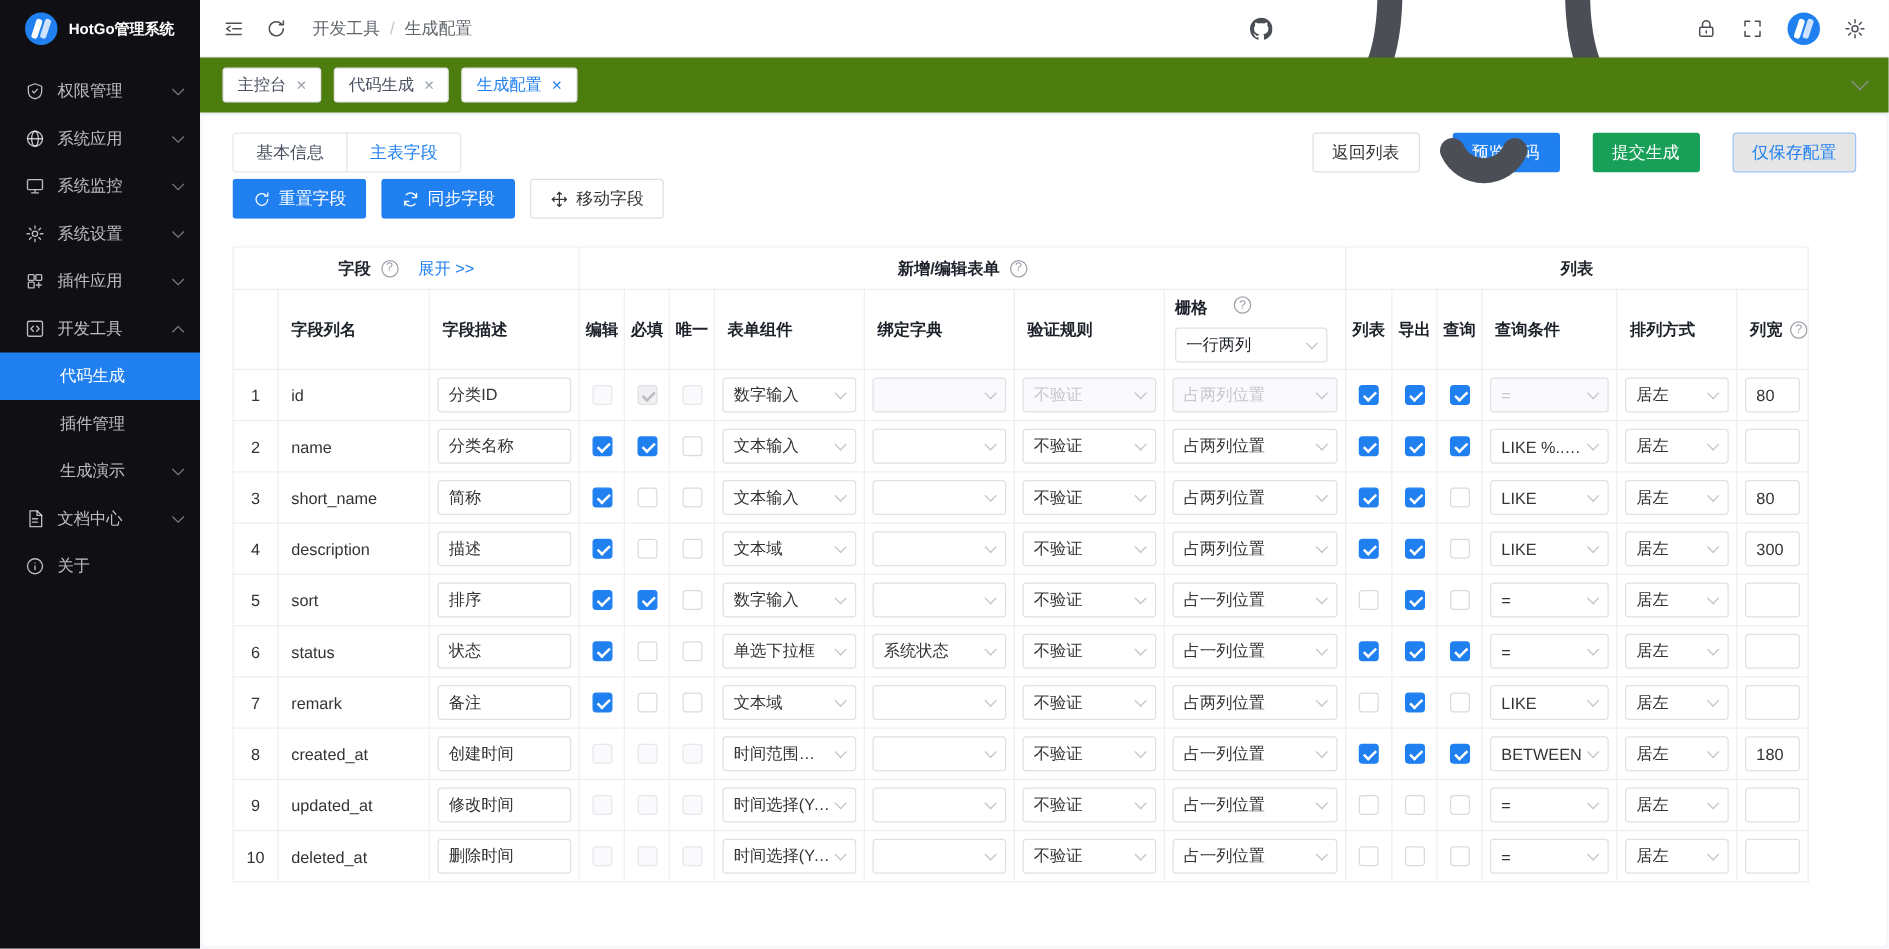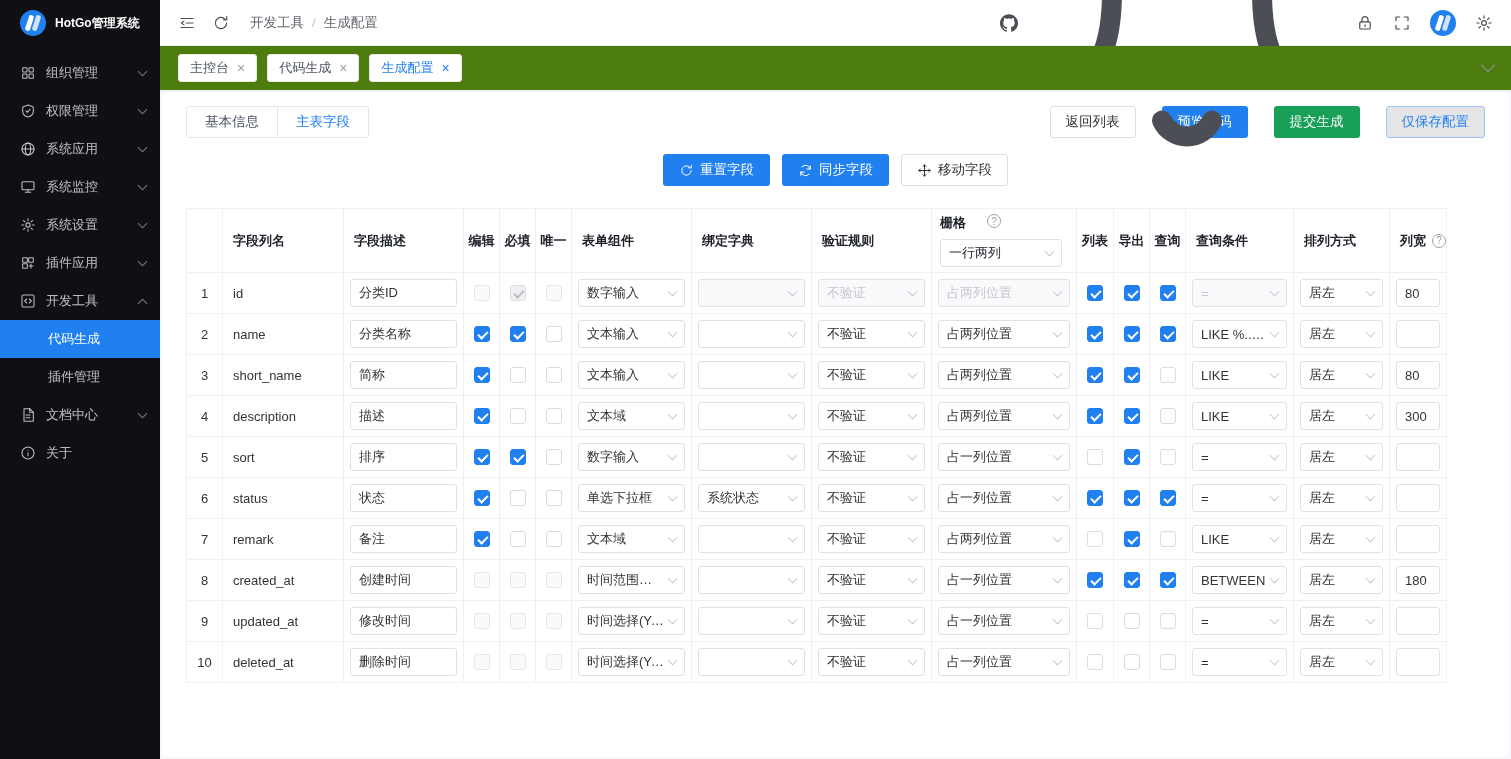--- a/index.html
+++ b/index.html
@@ -116,18 +116,6 @@
       <div class="logo-text">HotGo管理系统</div>
     </div>
     <nav class="menu">
-  <div class="m-item">
-    <span class="m-ico">
-            <svg viewBox="0 0 24 24" fill="none" stroke="currentColor" stroke-width="1.6" stroke-linecap="round" stroke-linejoin="round">
-              <rect x="4" y="4" width="6.5" height="6.5" rx="1"></rect>
-              <rect x="13.5" y="4" width="6.5" height="6.5" rx="1"></rect>
-              <rect x="4" y="13.5" width="6.5" height="6.5" rx="1"></rect>
-              <rect x="13.5" y="13.5" width="6.5" height="6.5" rx="1"></rect>
-            </svg>
-          </span>
-    <span class="m-label">组织管理</span>
-    <span class="m-chev down"></span>
-  </div>
   <div class="m-item">
     <span class="m-ico">
             <svg viewBox="0 0 24 24" fill="none" stroke="currentColor" stroke-width="1.6" stroke-linecap="round" stroke-linejoin="round">

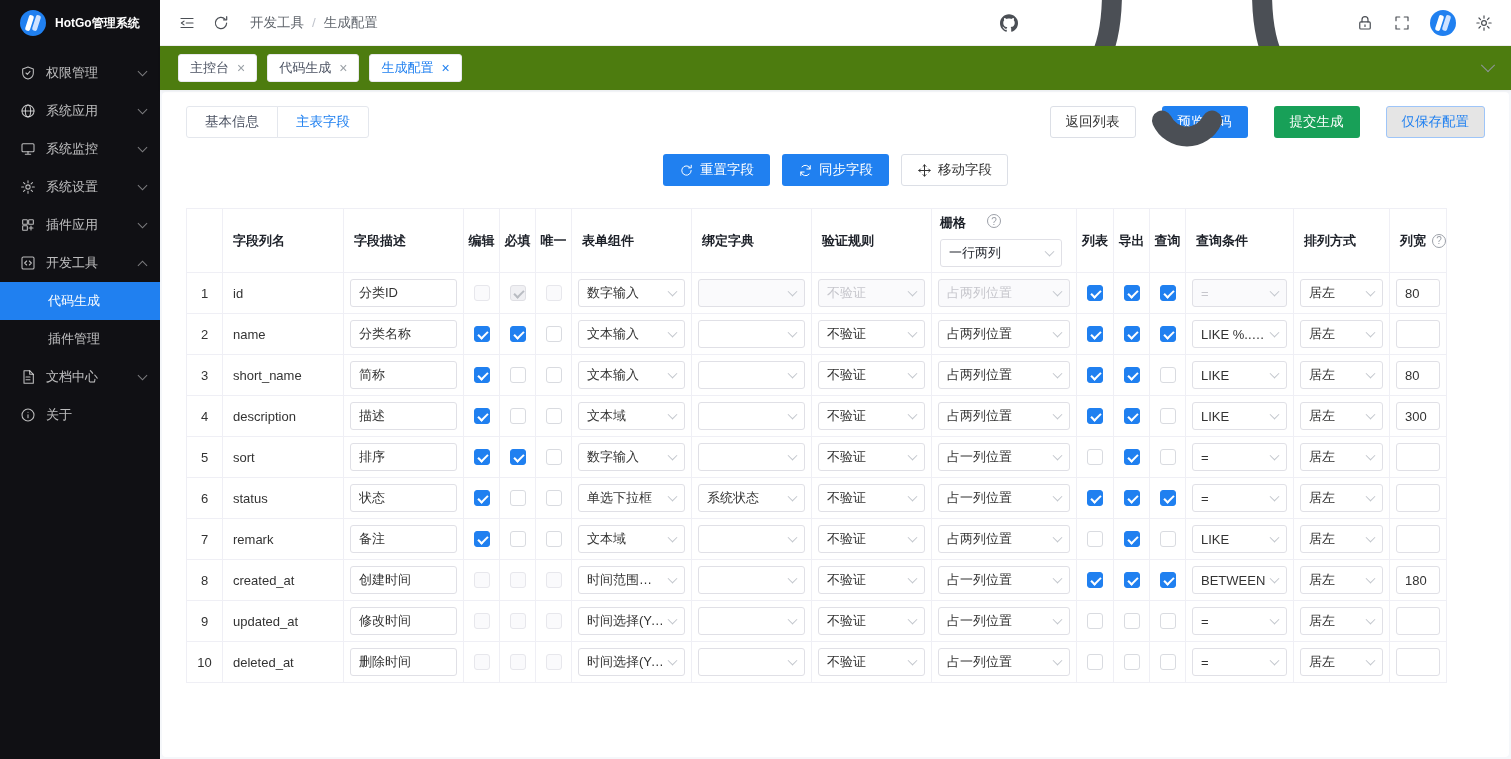--- a/index.html
+++ b/index.html
@@ -70,7 +70,7 @@
   .bico { width:15px; height:15px; }
   .bico svg { width:100%; height:100%; display:block; }
 
-  .toolbar { margin-top:16px; display:flex; gap:12px;justify-content:center; }
+  .toolbar { margin-top:5px; display:flex; gap:12px; }
 
   
   .table-wrap { margin-top:22px; }

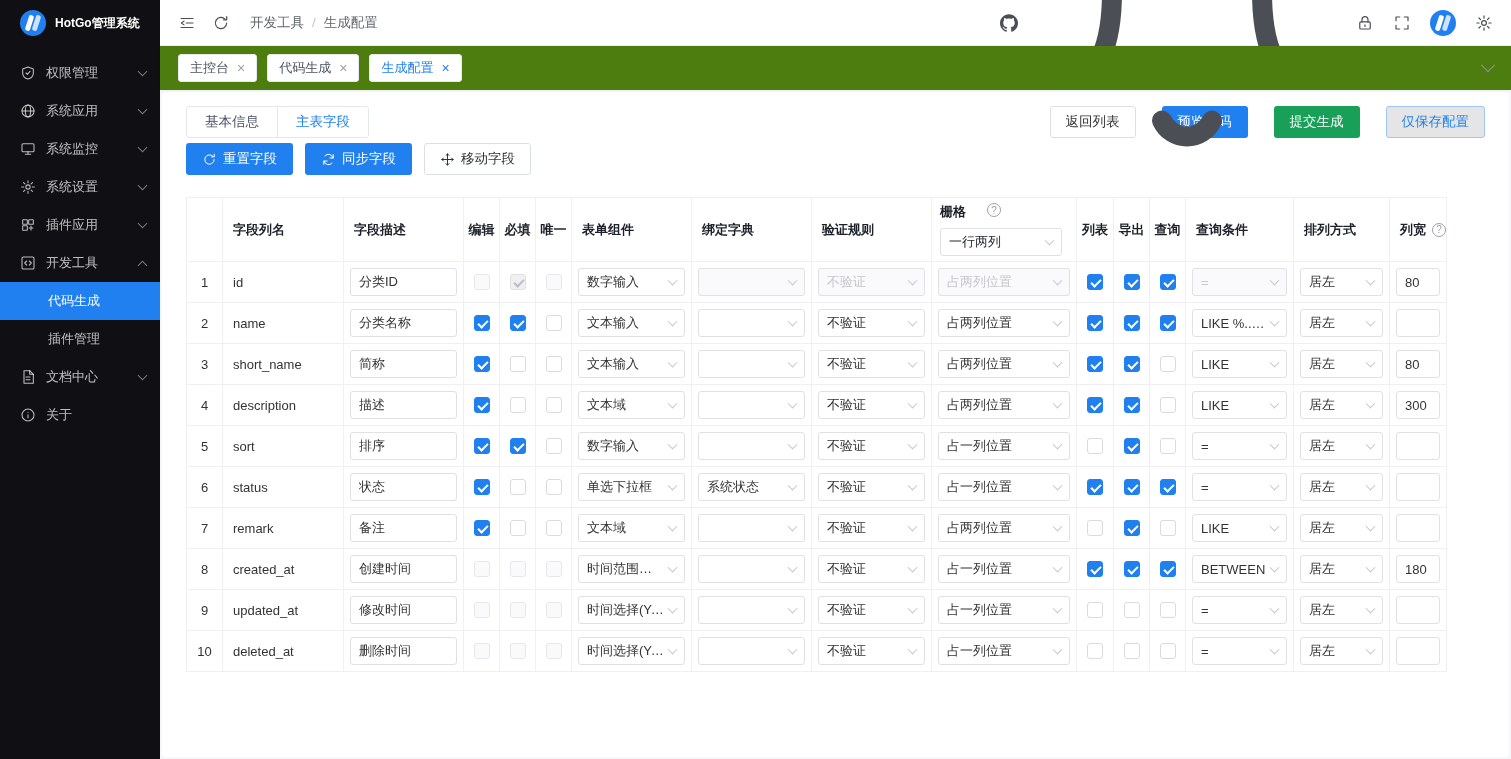--- a/index.html
+++ b/index.html
@@ -366,6 +366,26 @@
               <col style="width:57px">
             </colgroup>
             <thead>
+              <tr class="gh-row">
+                <th colspan="3">
+                  <div class="gh-cell">
+                    <span>字段</span>
+                    <span class="help"></span>
+                    <span class="expand-link">展开 &gt;&gt;</span>
+                  </div>
+                </th>
+                <th colspan="7">
+                  <div class="gh-cell">
+                    <span>新增/编辑表单</span>
+                    <span class="help"></span>
+                  </div>
+                </th>
+                <th colspan="6">
+                  <div class="gh-cell">
+                    <span>列表</span>
+                  </div>
+                </th>
+              </tr>
               <tr class="ch-row">
                 <th></th>
                 <th class="lft">字段列名</th>

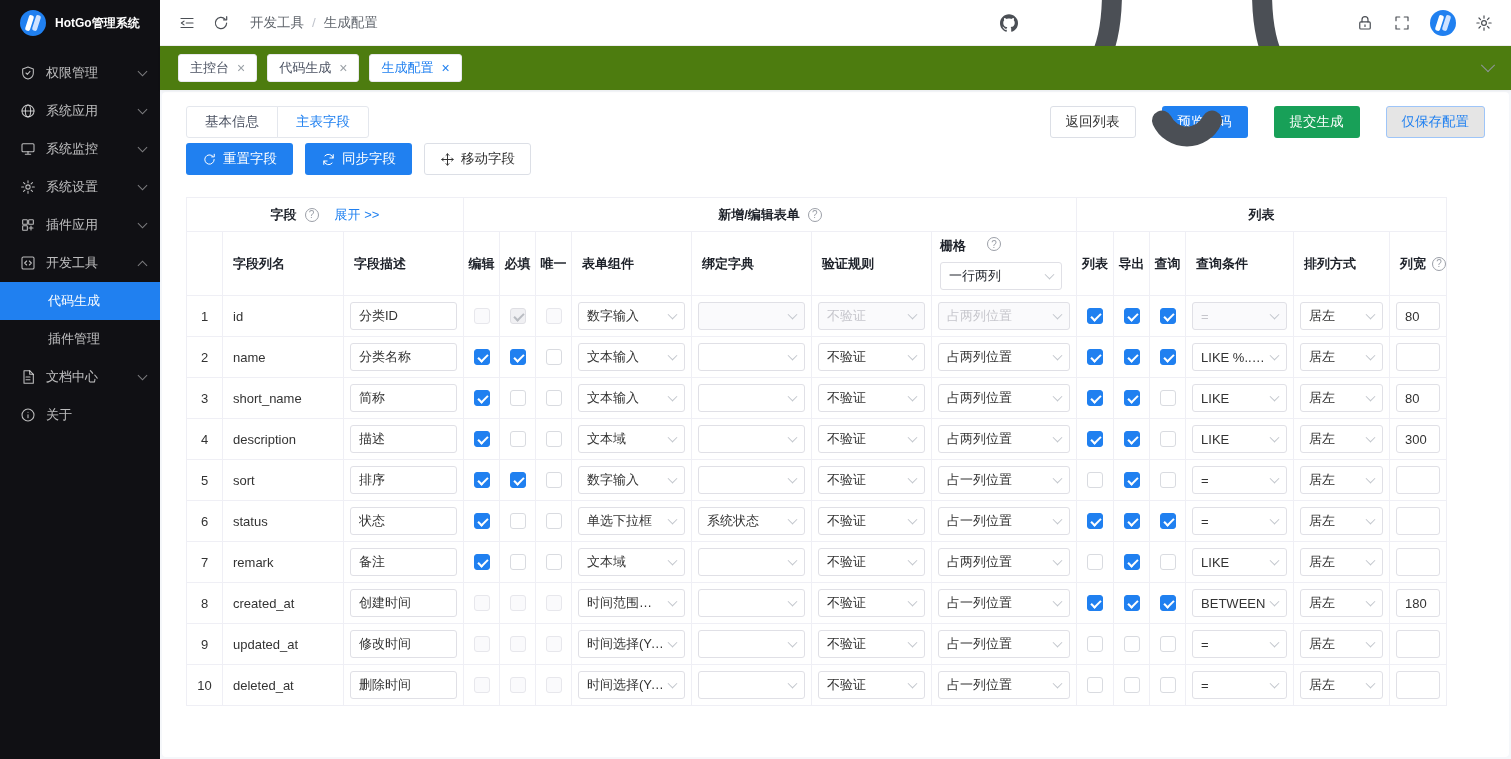--- a/index.html
+++ b/index.html
@@ -188,6 +188,11 @@
 
     <span class="m-label">插件管理</span>
 
+  </div>
+  <div class="m-item child">
+
+    <span class="m-label">生成演示</span>
+    <span class="m-chev down"></span>
   </div>
   <div class="m-item">
     <span class="m-ico">

